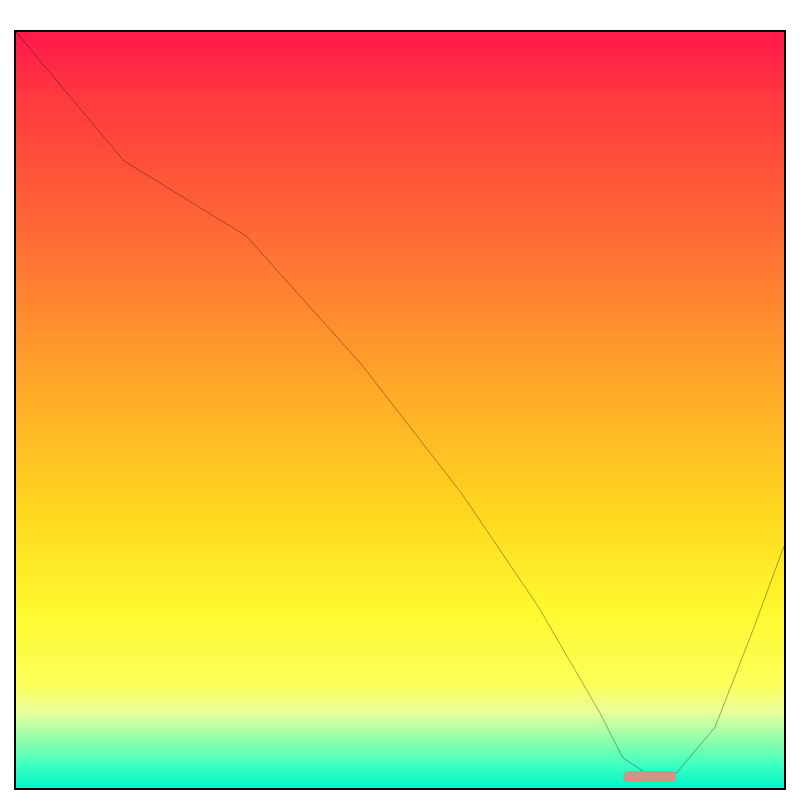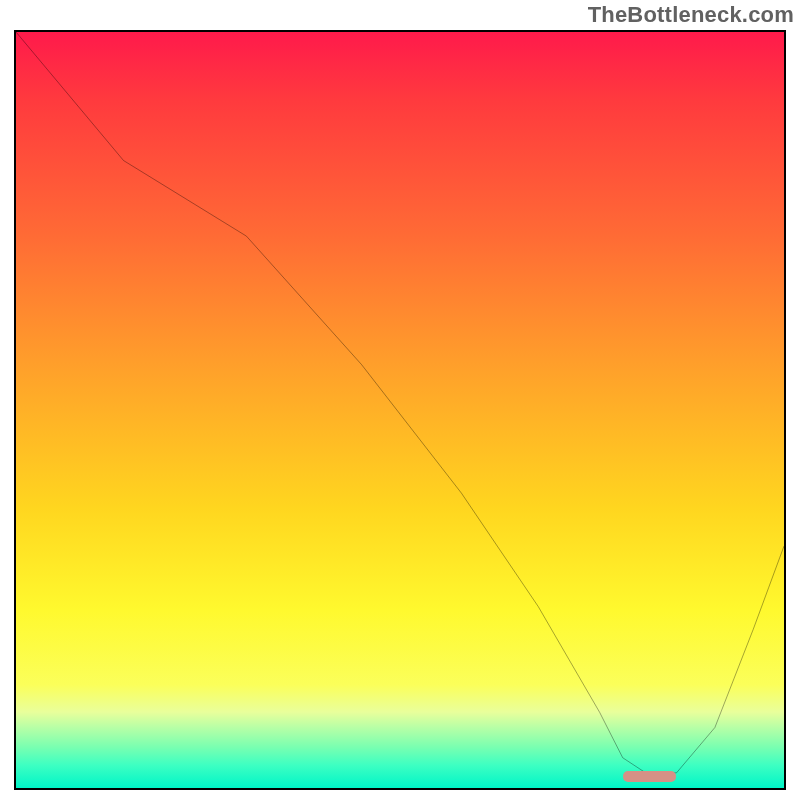--- a/index.html
+++ b/index.html
@@ -93,7 +93,6 @@
 
 <div class="page">
 
-  <div class="watermark">TheBottleneck.com</div>
 
   <div class="chart-frame">
     <div class="chart-inner">

